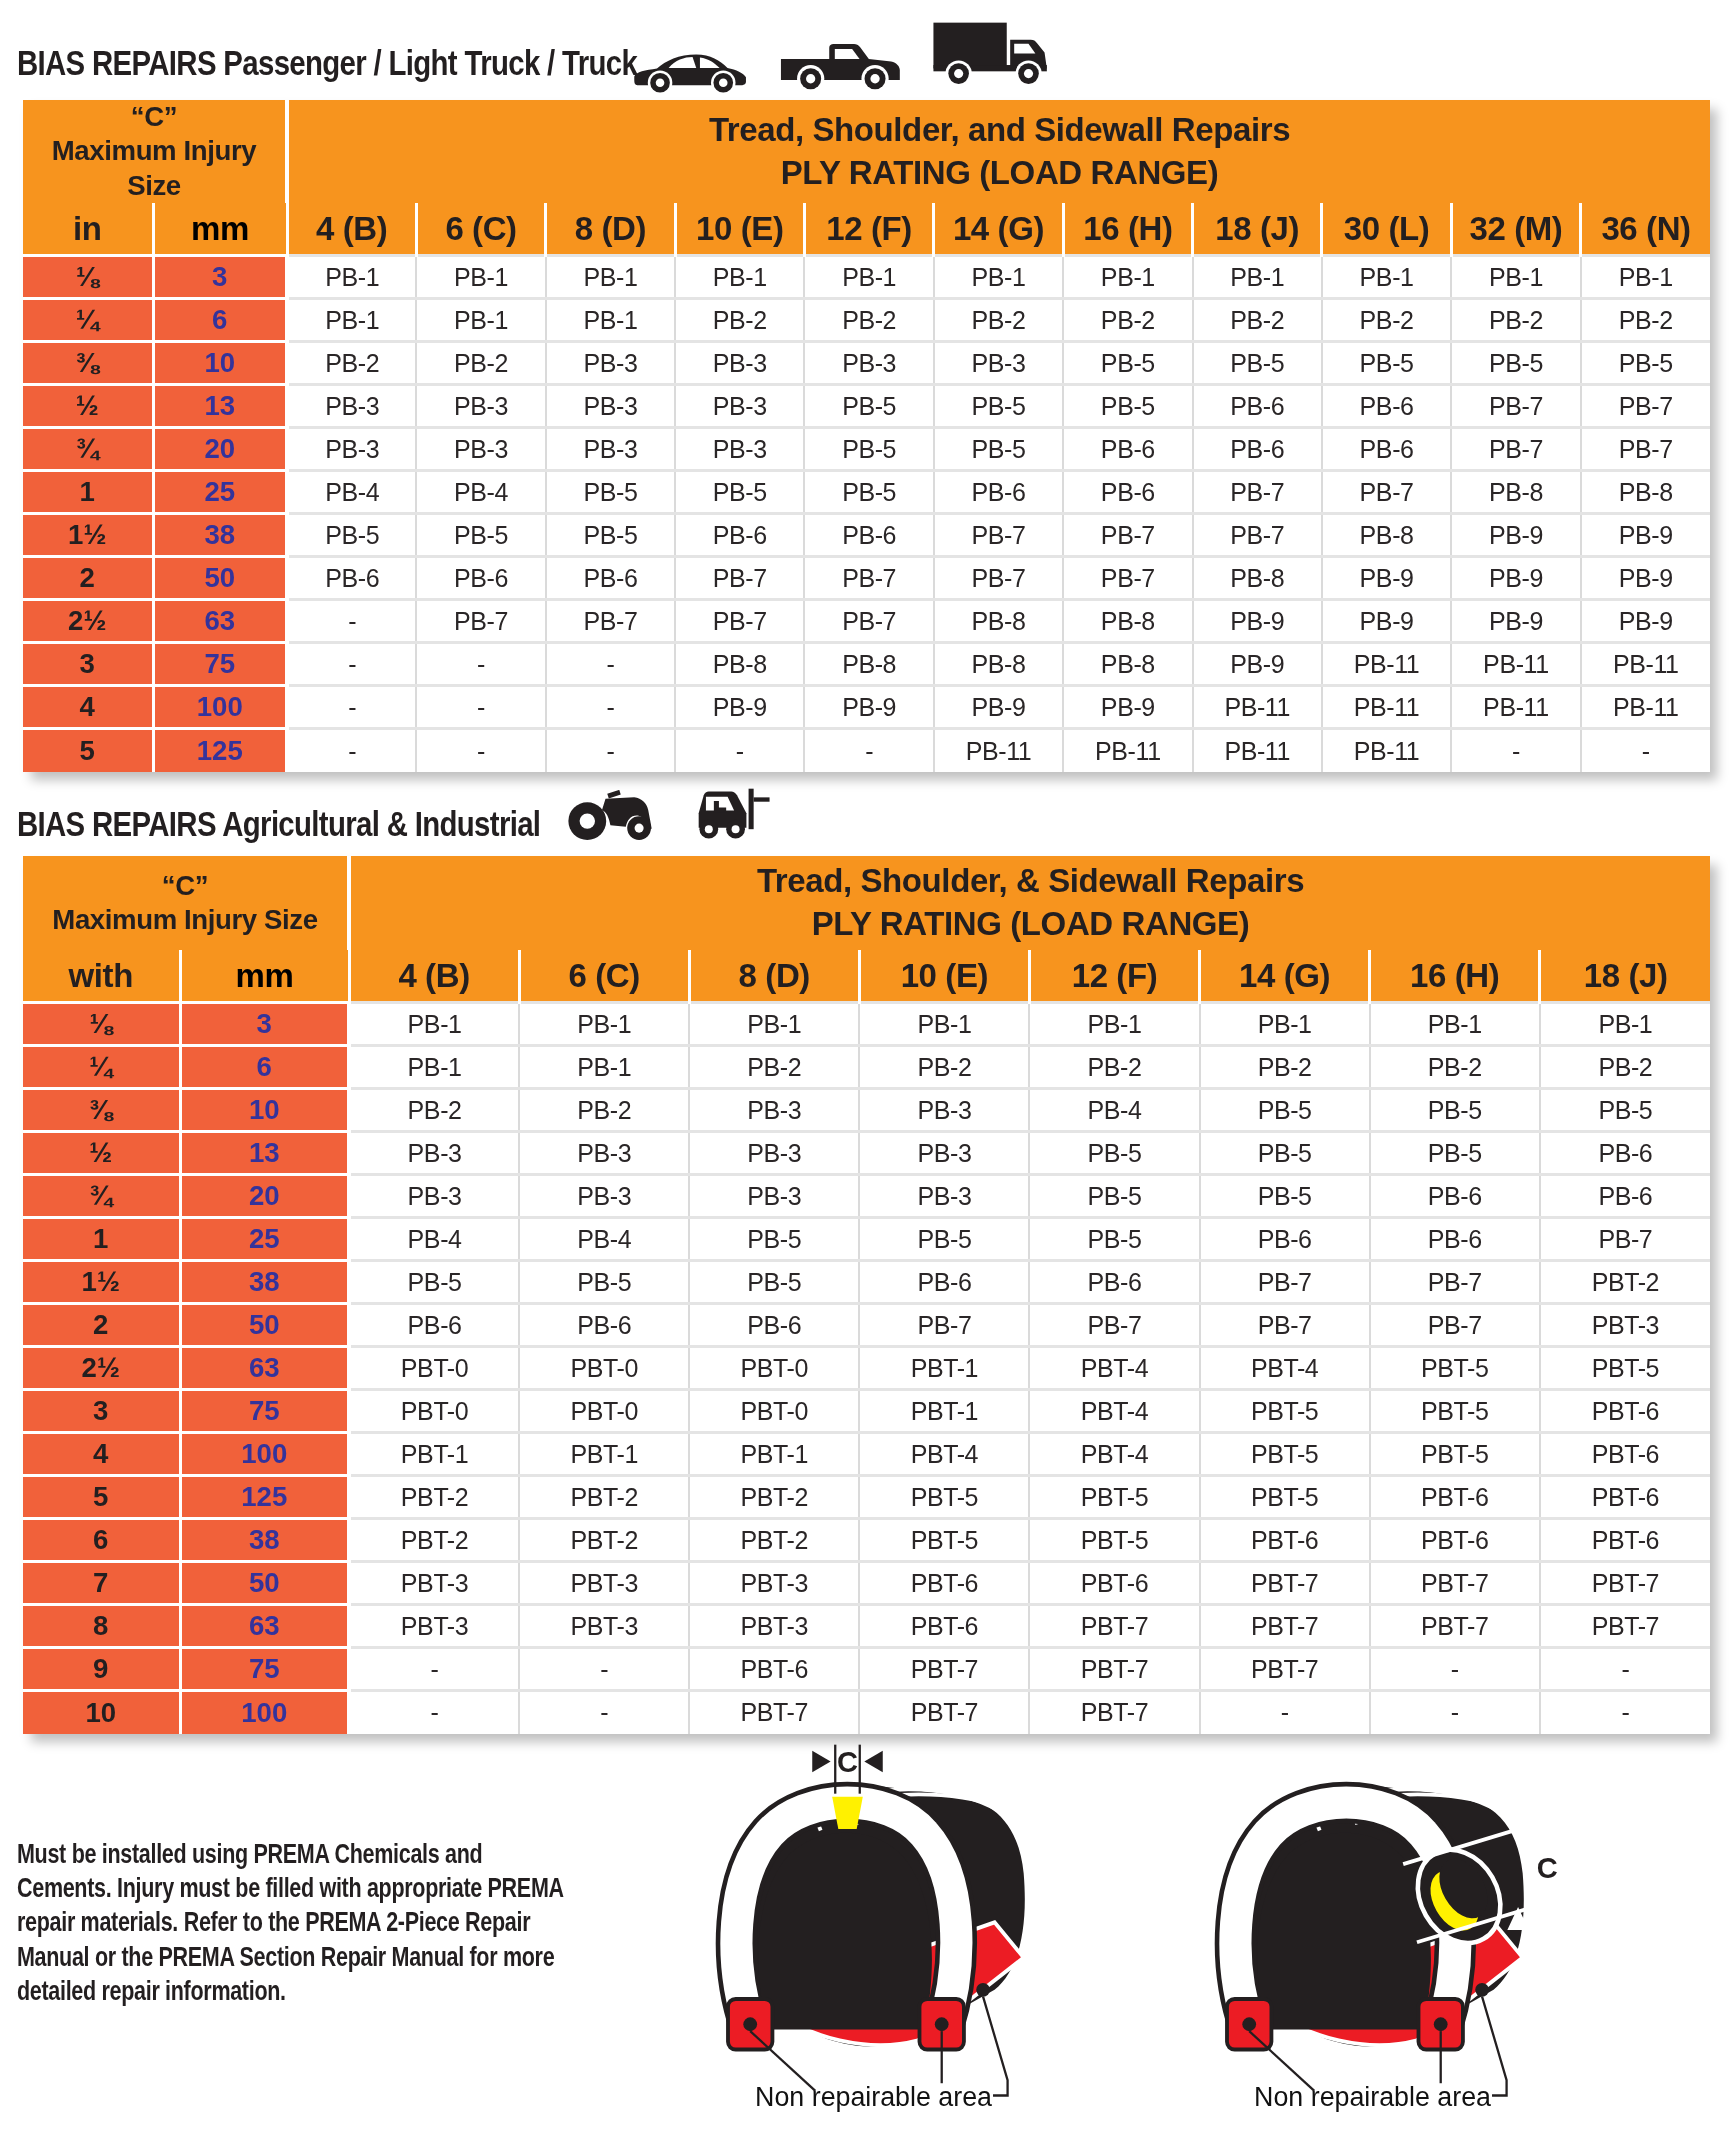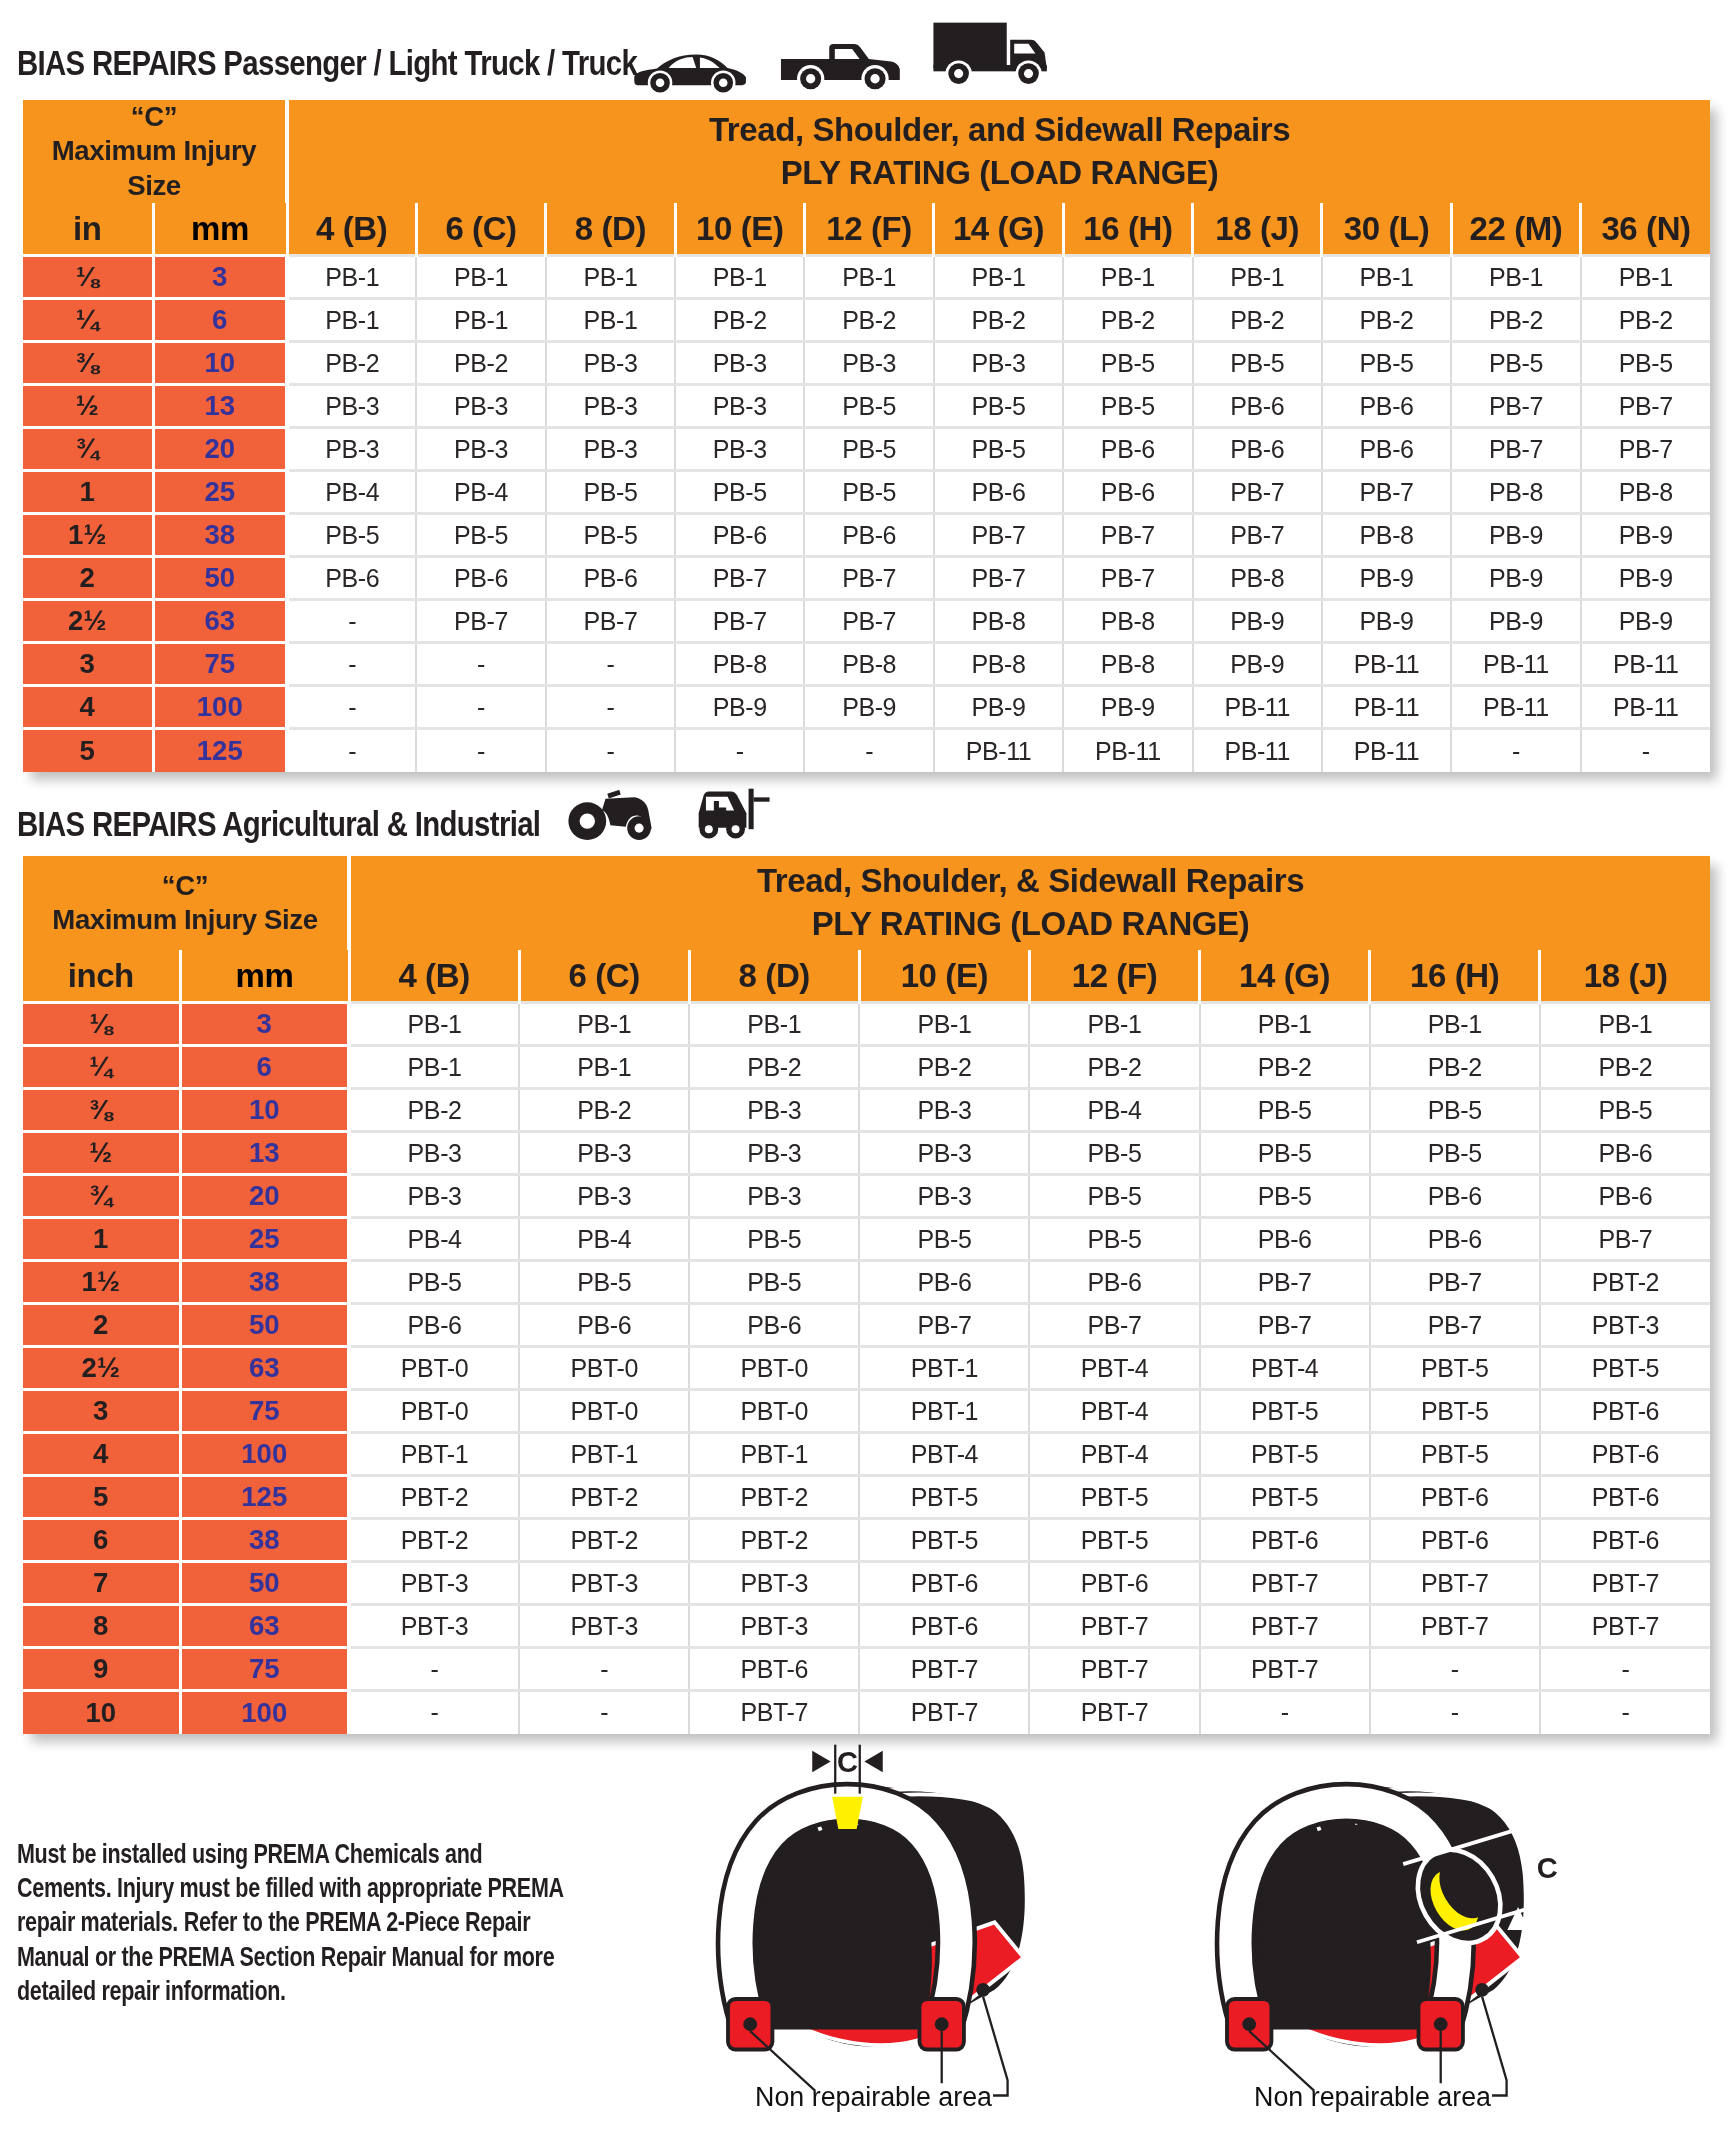--- a/index.html
+++ b/index.html
@@ -129,7 +129,7 @@
       <th>16 (H)</th>
       <th>18 (J)</th>
       <th>30 (L)</th>
-      <th>22 (M)</th>
+      <th>32 (M)</th>
       <th>36 (N)</th>
     </tr>
   </thead>

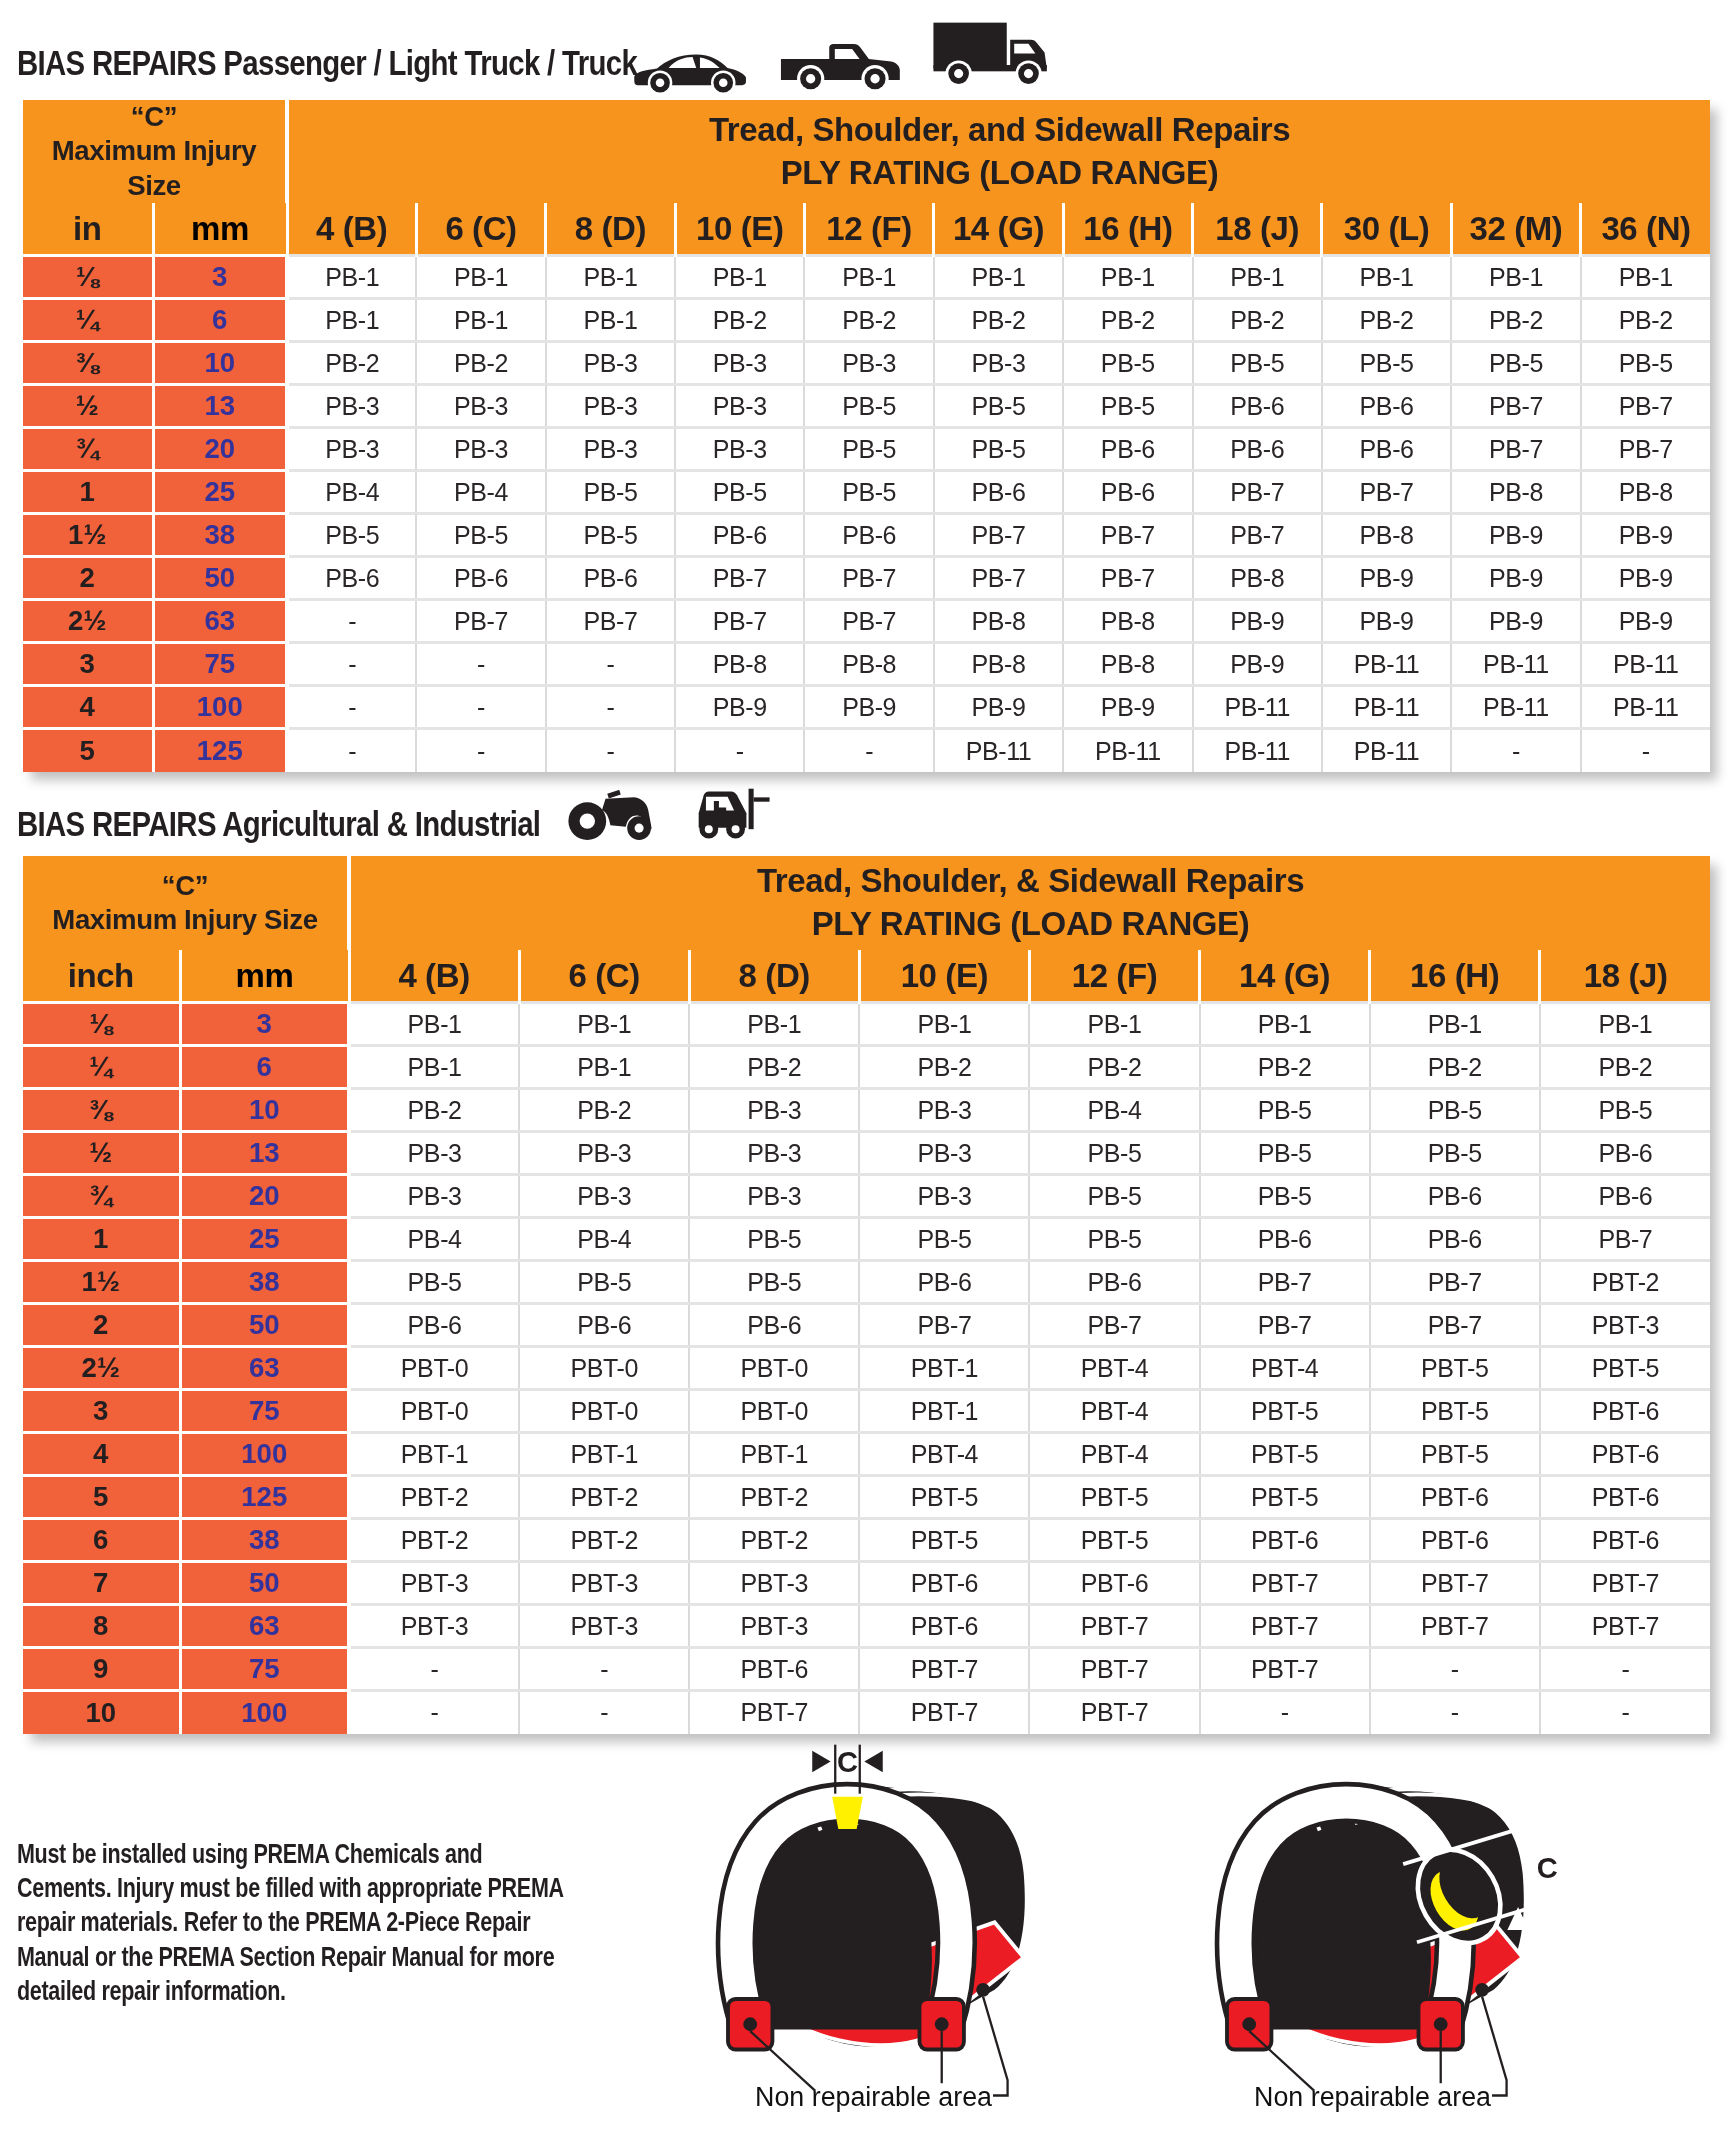--- a/index.html
+++ b/index.html
@@ -359,7 +359,7 @@
       </th>
     </tr>
     <tr class="units">
-      <th>inch</th>
+      <th>with</th>
       <th class="blue">mm</th>
       <th>4 (B)</th>
       <th>6 (C)</th>

